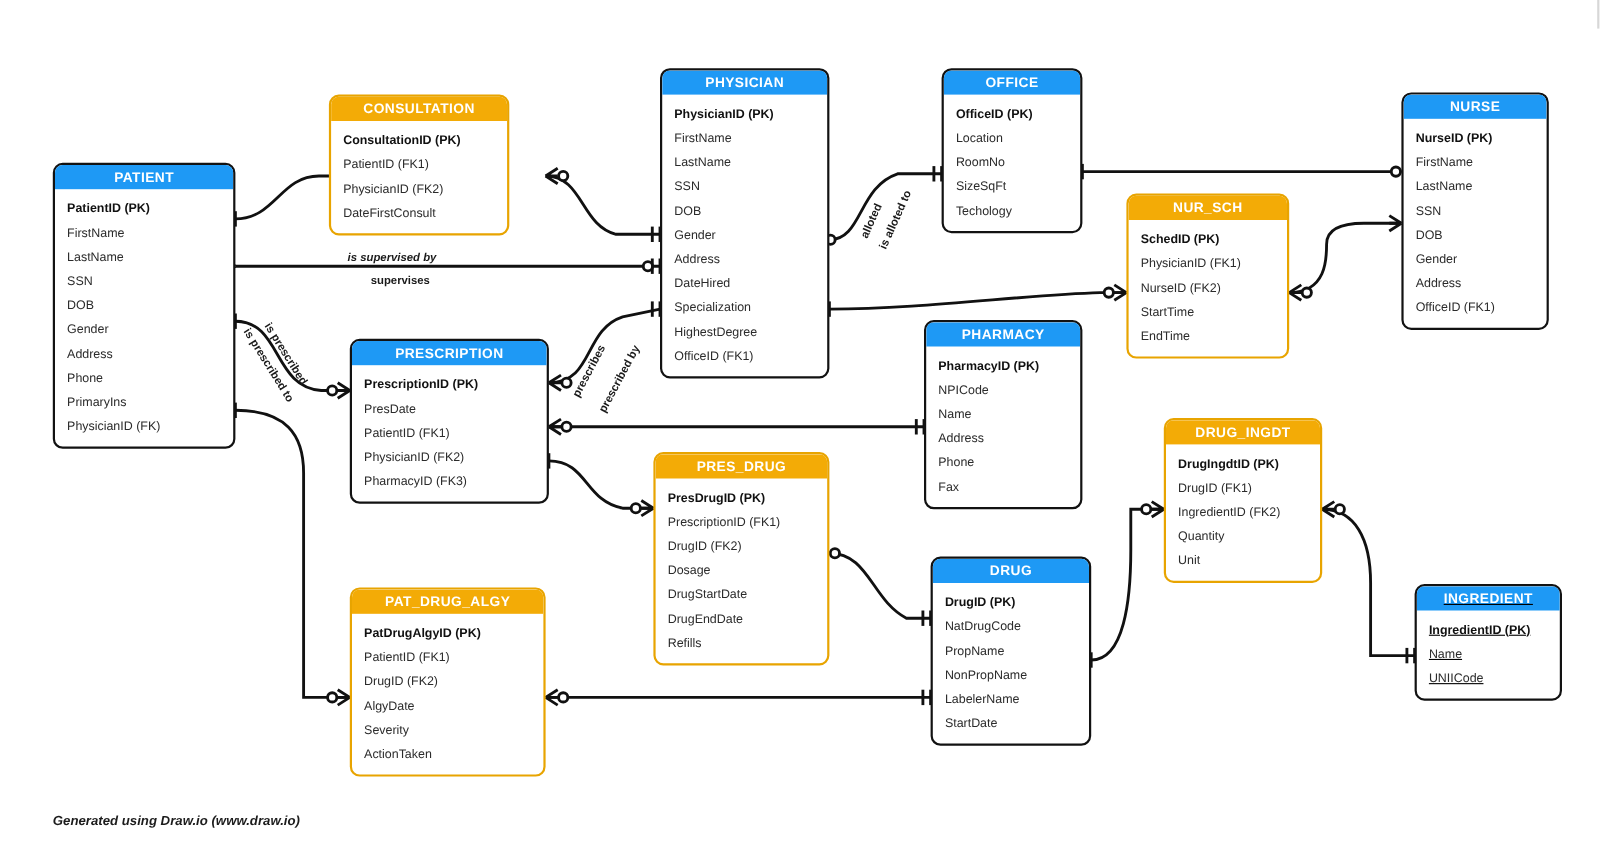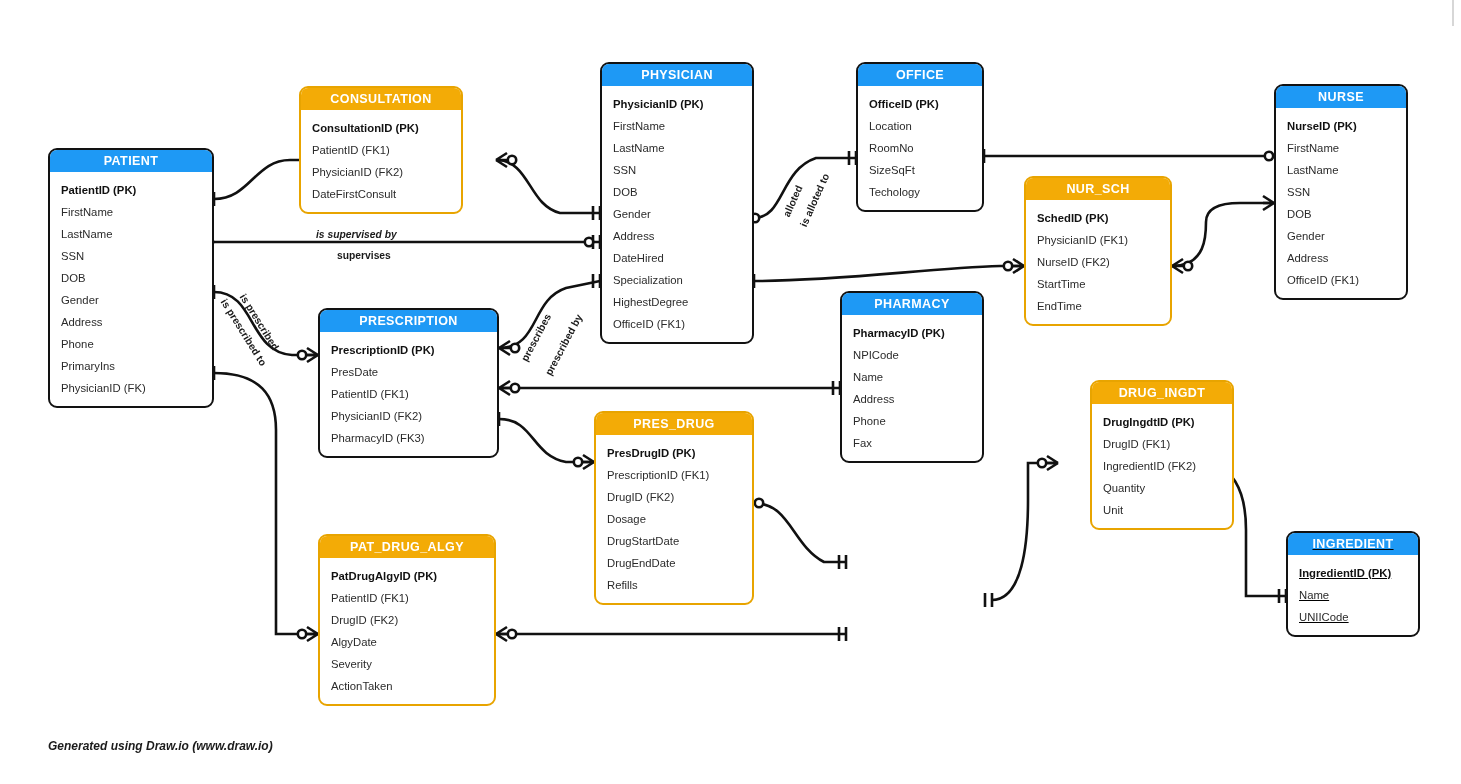--- a/index.html
+++ b/index.html
@@ -339,7 +339,7 @@
     </div>
   </div>
 
-  <div class="entity gold" style="left:1058px;top:380px;width:144px;margin-left:32px;">
+  <div class="entity gold" style="left:1058px;top:380px;width:144px;">
     <div class="hdr">DRUG_INGDT</div>
     <div class="body">
       <div class="attr pk">DrugIngdtID (PK)</div>

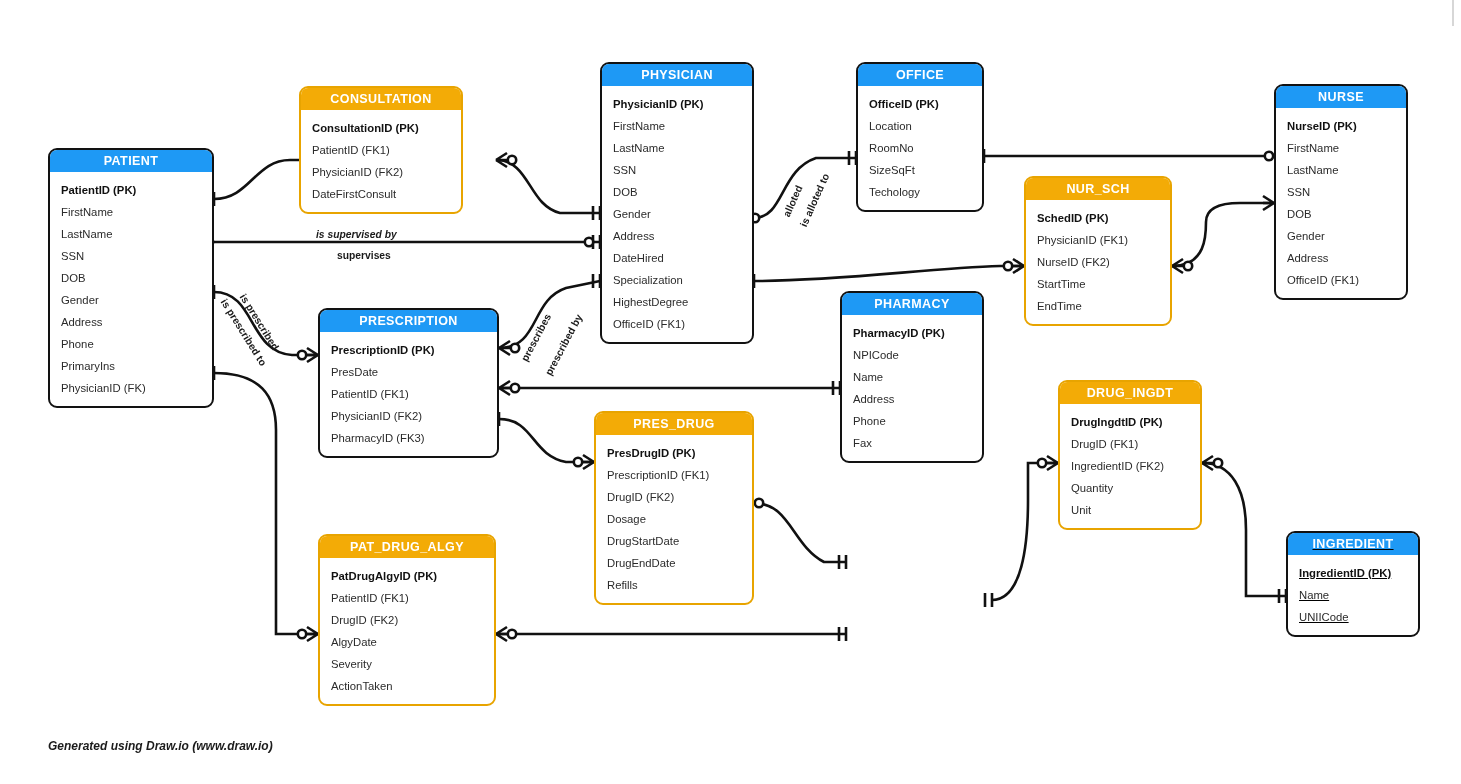--- a/index.html
+++ b/index.html
@@ -350,6 +350,17 @@
     </div>
   </div>
 
+  <div class="entity blue" style="left:846px;top:506px;width:146px;">
+    <div class="hdr">DRUG</div>
+    <div class="body">
+      <div class="attr pk">DrugID (PK)</div>
+      <div class="attr">NatDrugCode</div>
+      <div class="attr">PropName</div>
+      <div class="attr">NonPropName</div>
+      <div class="attr">LabelerName</div>
+      <div class="attr">StartDate</div>
+    </div>
+  </div>
 
   <div class="entity blue" style="left:1286px;top:531px;width:134px;text-decoration:underline;">
     <div class="hdr">INGREDIENT</div>

